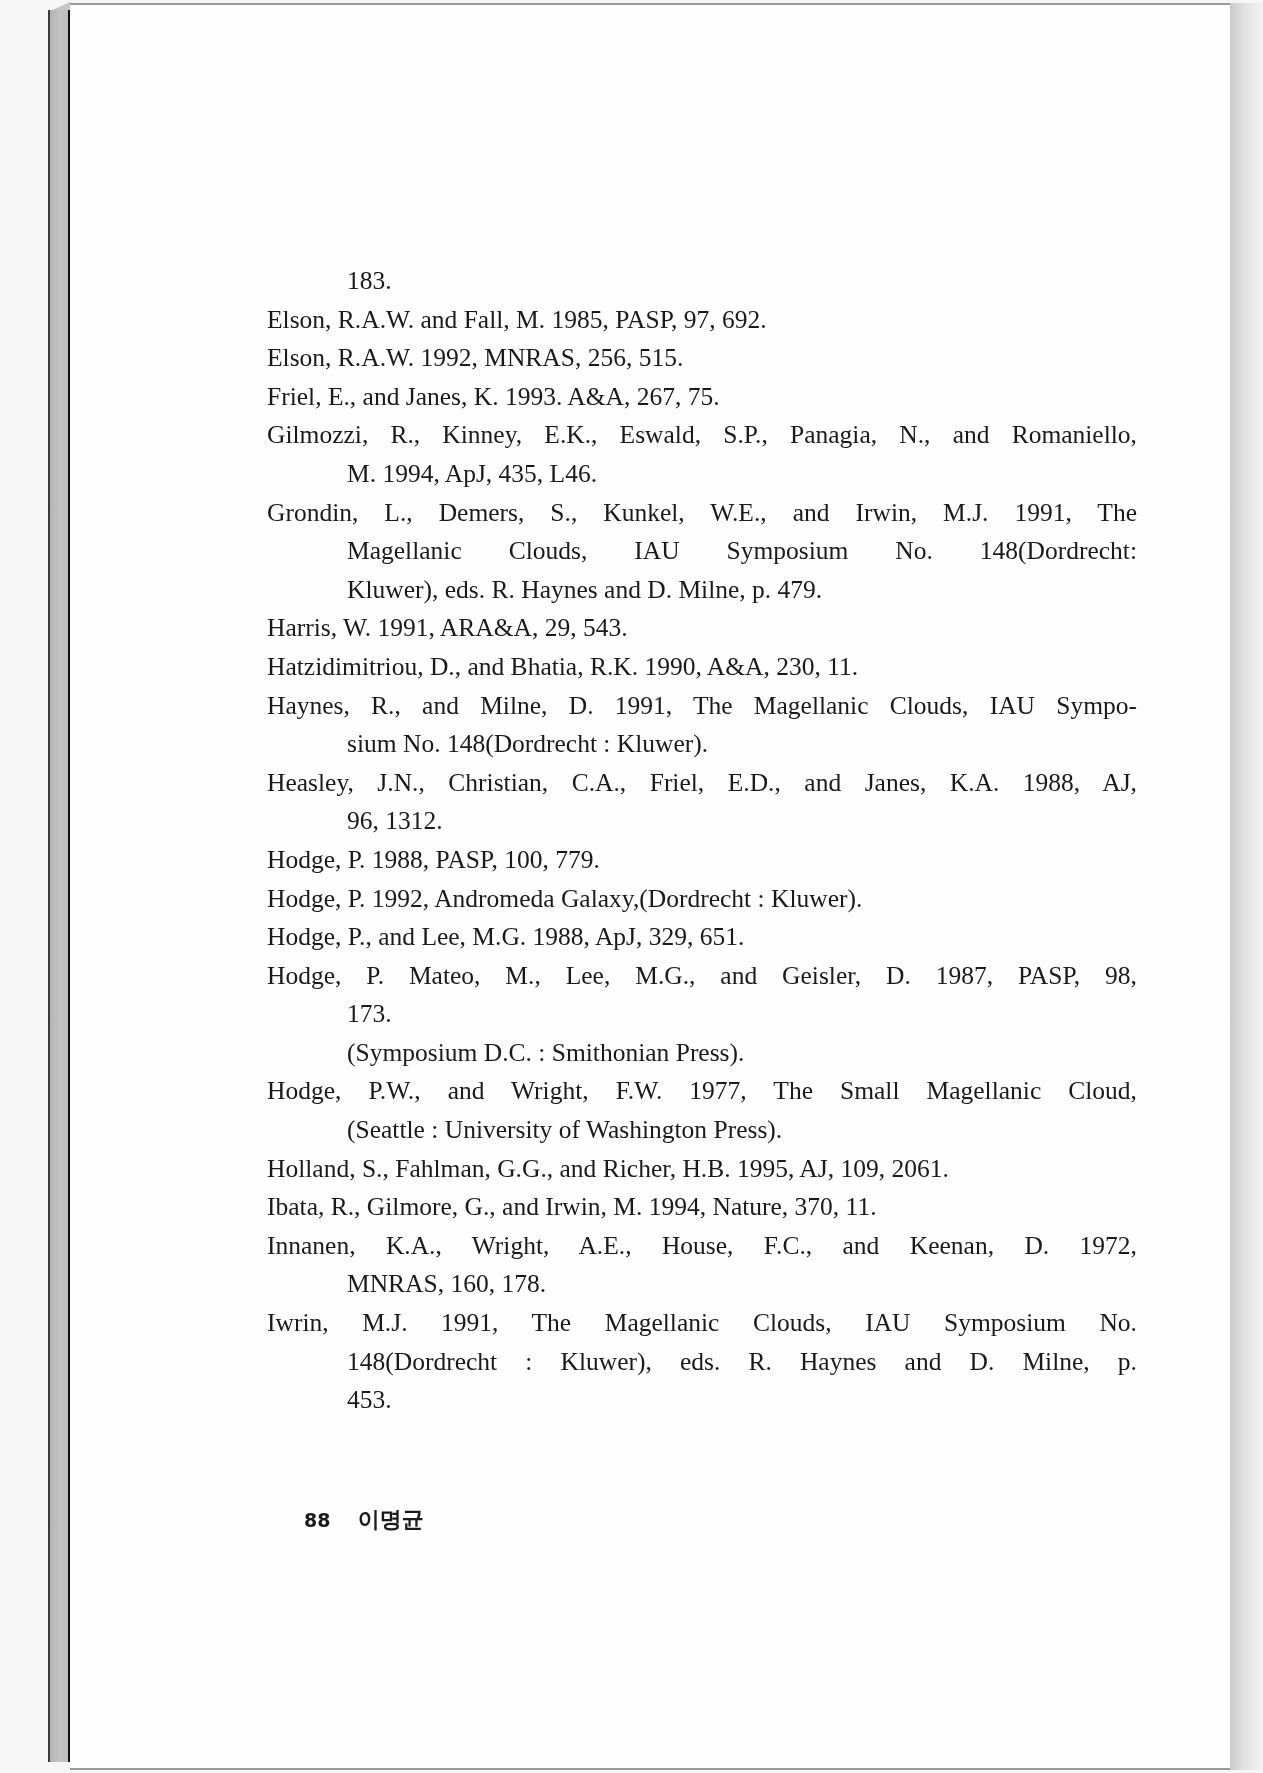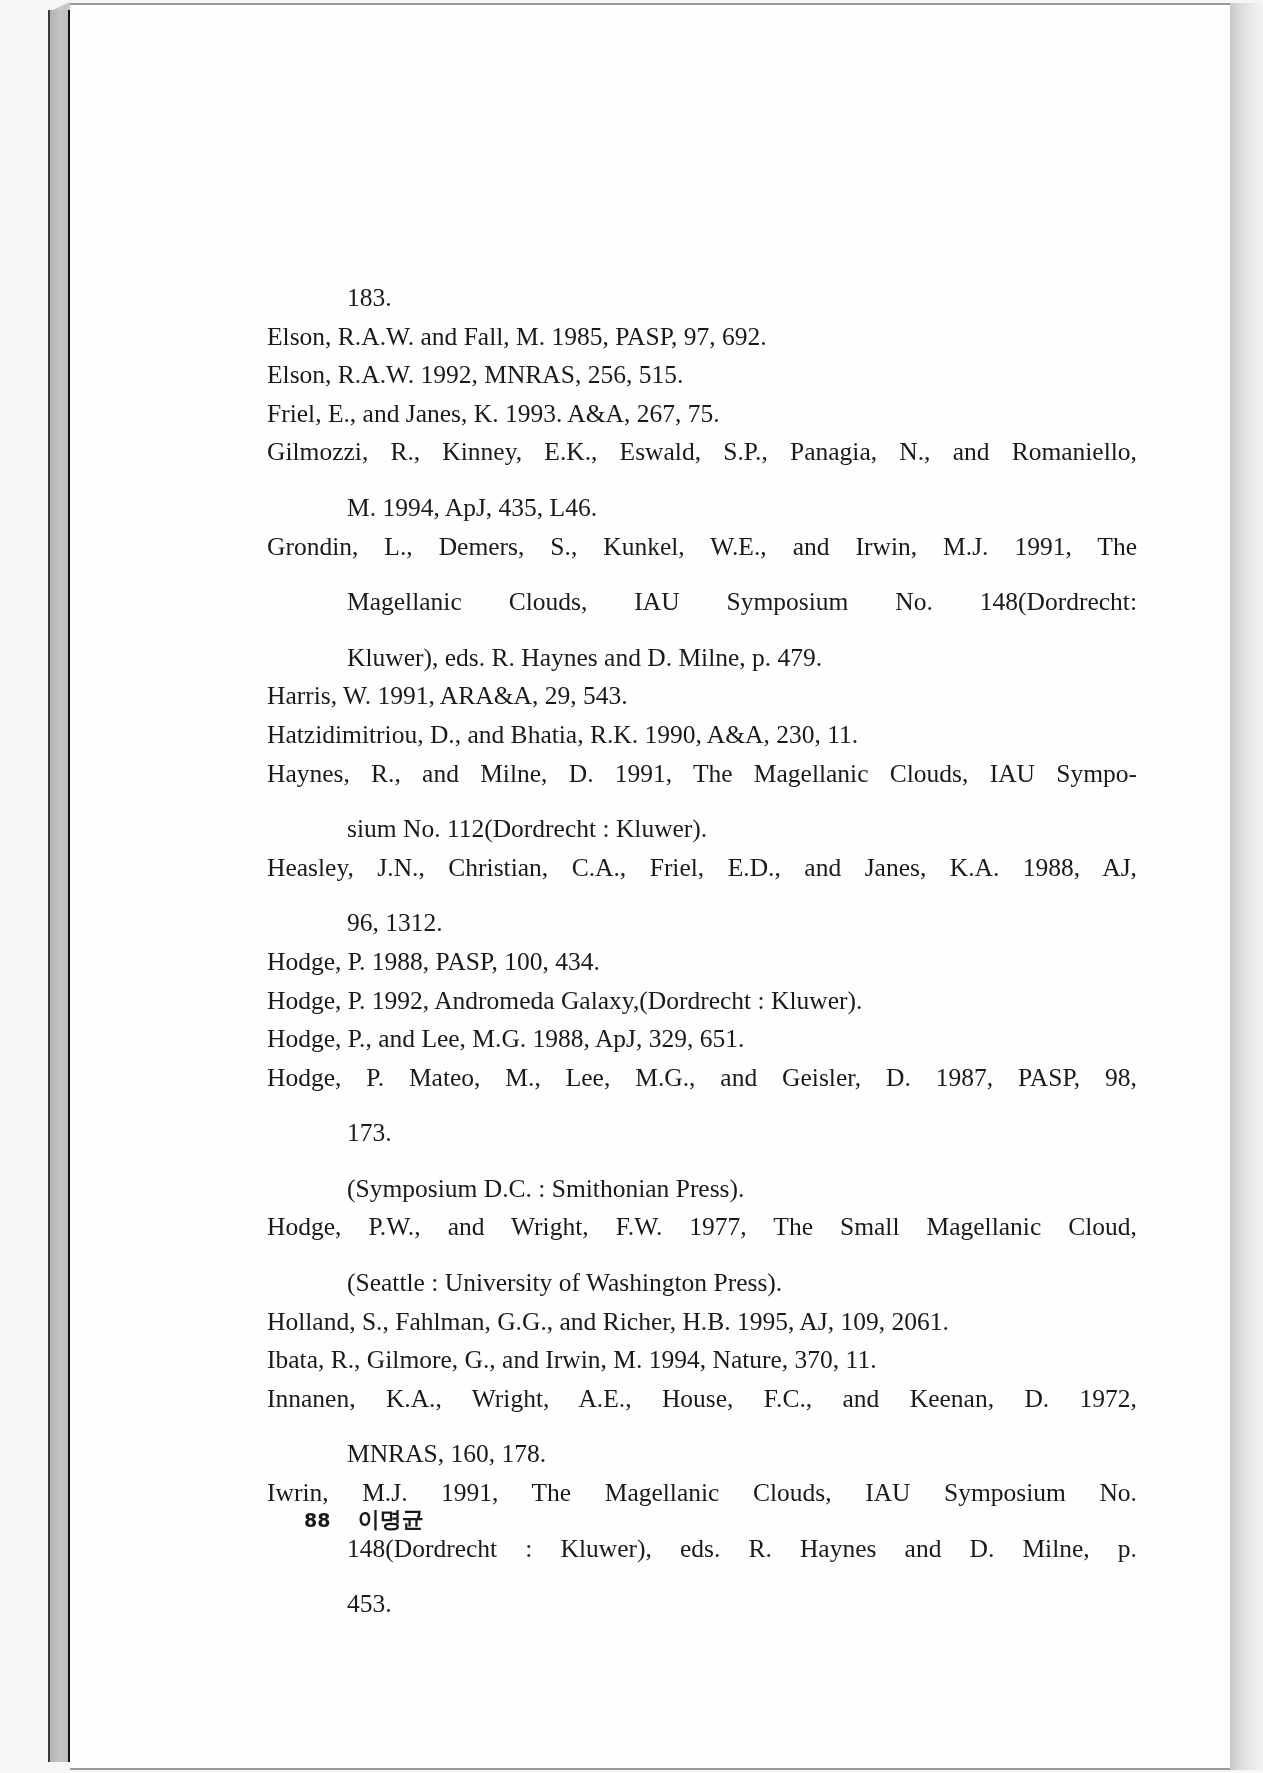--- a/index.html
+++ b/index.html
@@ -75,7 +75,6 @@
   }
   .ref-line.indent {
     padding-left: 80px;
-    margin-top: 17px;
   }
   .footer {
     position: absolute;

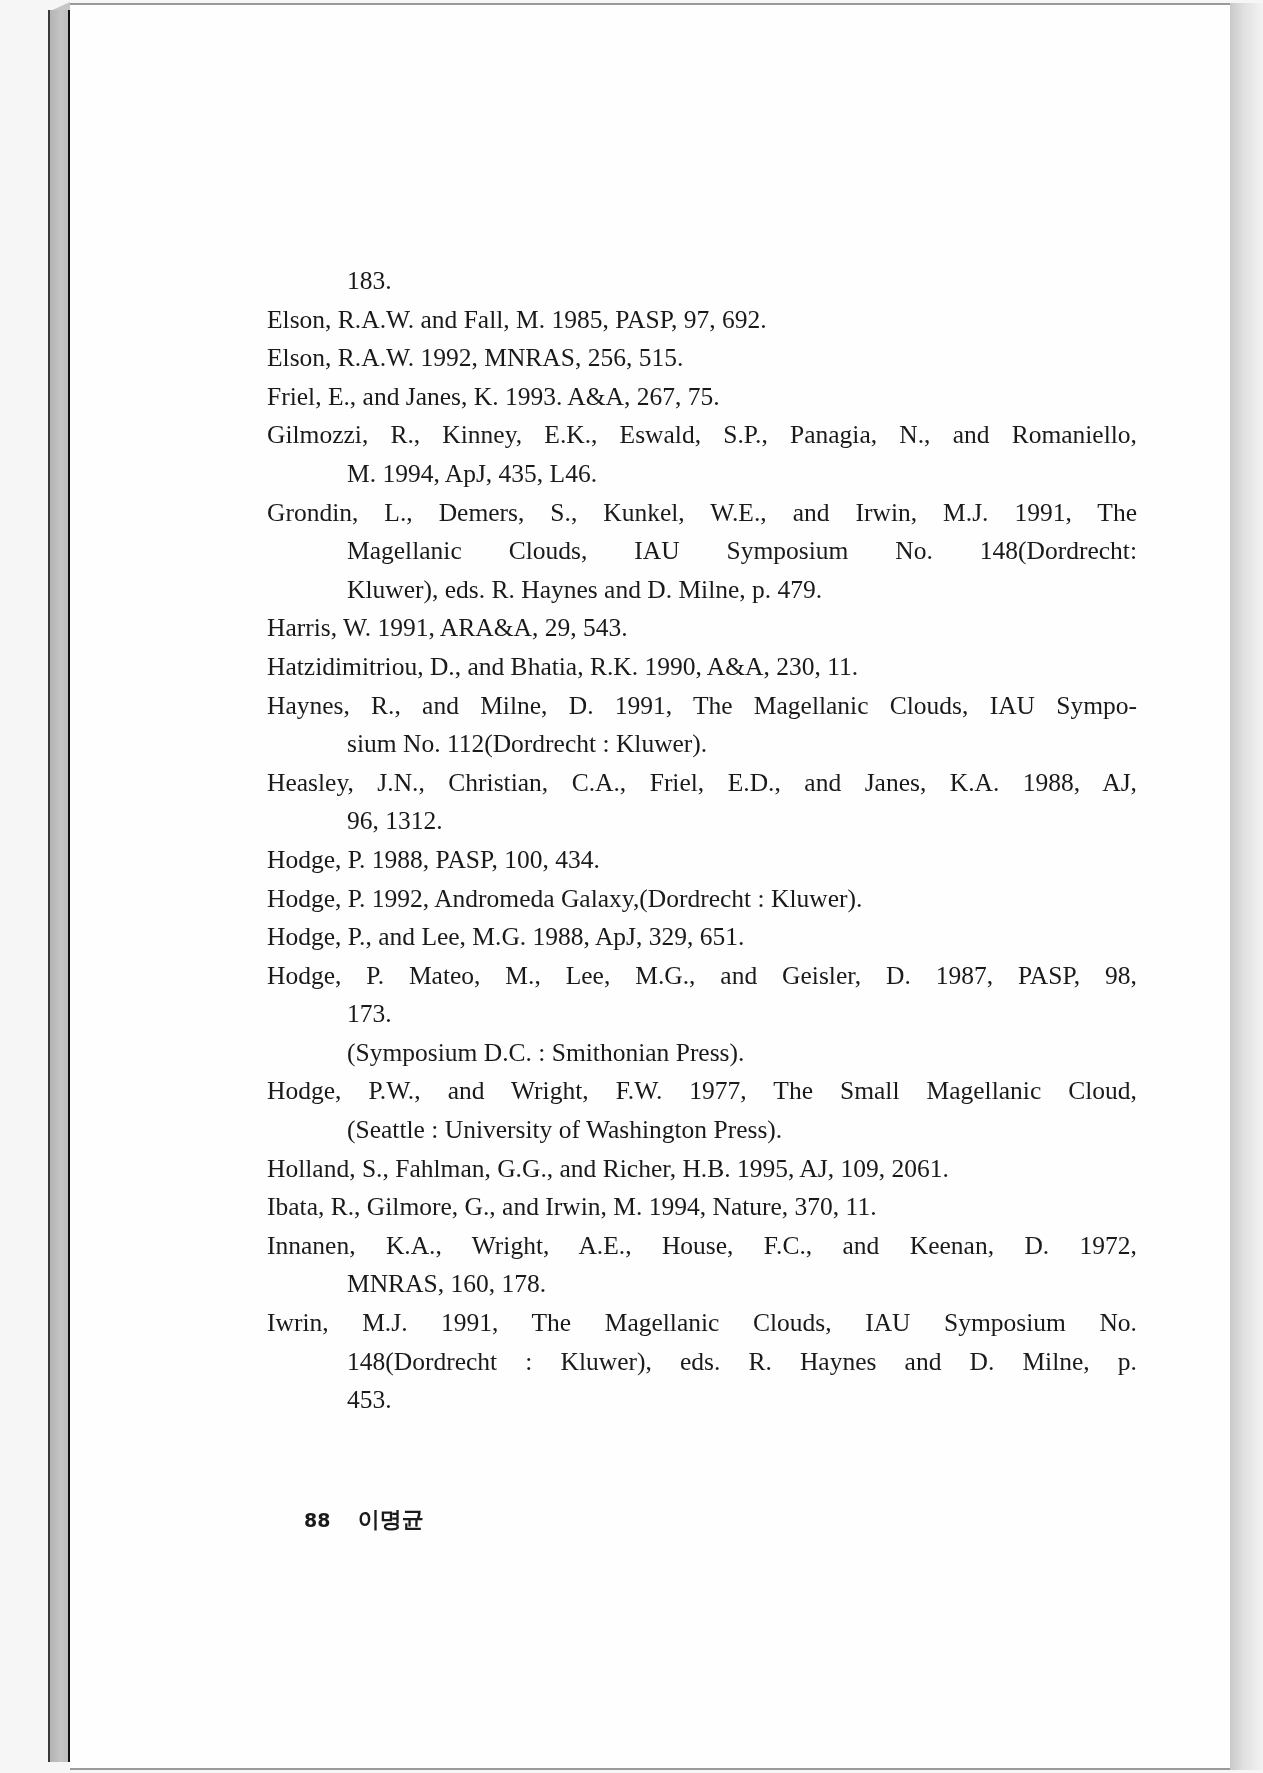--- a/index.html
+++ b/index.html
@@ -115,7 +115,7 @@
     <div class="ref-line">Harris, W. 1991, ARA&amp;A, 29,  543.</div>
     <div class="ref-line">Hatzidimitriou, D., and Bhatia, R.K. 1990, A&amp;A, 230,  11.</div>
     <div class="ref-line justify">Haynes, R., and Milne, D. 1991, The Magellanic Clouds, IAU Sympo-</div>
-    <div class="ref-line indent">sium No. 112(Dordrecht : Kluwer).</div>
+    <div class="ref-line indent">sium No. 148(Dordrecht : Kluwer).</div>
     <div class="ref-line justify">Heasley, J.N., Christian, C.A., Friel, E.D., and Janes, K.A. 1988, AJ,</div>
     <div class="ref-line indent">96,  1312.</div>
     <div class="ref-line">Hodge, P. 1988, PASP, 100,  434.</div>

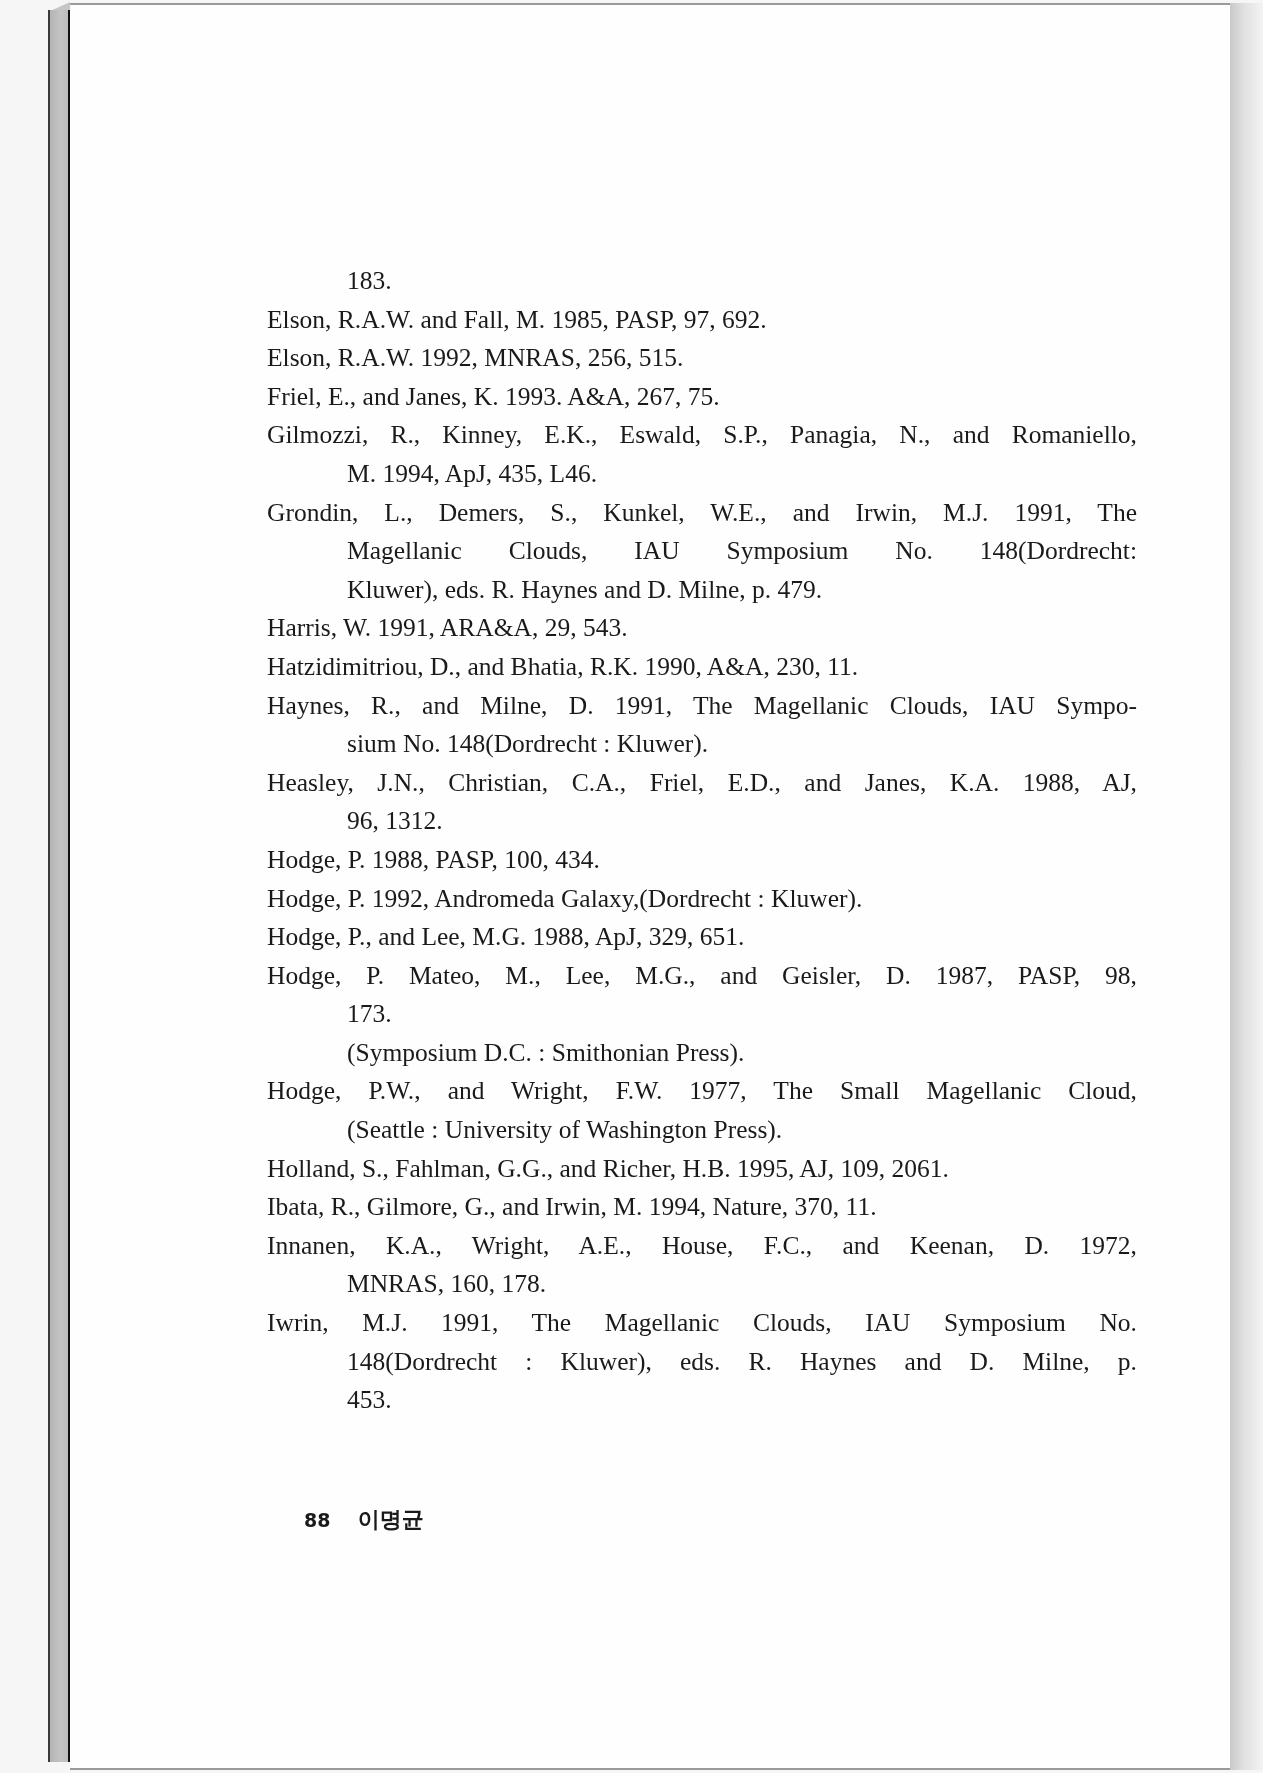--- a/index.html
+++ b/index.html
@@ -118,7 +118,7 @@
     <div class="ref-line indent">sium No. 148(Dordrecht : Kluwer).</div>
     <div class="ref-line justify">Heasley, J.N., Christian, C.A., Friel, E.D., and Janes, K.A. 1988, AJ,</div>
     <div class="ref-line indent">96,  1312.</div>
-    <div class="ref-line">Hodge, P. 1988, PASP, 100,  434.</div>
+    <div class="ref-line">Hodge, P. 1988, PASP, 100,  779.</div>
     <div class="ref-line">Hodge, P. 1992, Andromeda Galaxy,(Dordrecht : Kluwer).</div>
     <div class="ref-line">Hodge, P., and Lee, M.G. 1988, ApJ, 329,  651.</div>
     <div class="ref-line justify">Hodge, P. Mateo, M., Lee, M.G., and Geisler, D. 1987, PASP, 98,</div>

